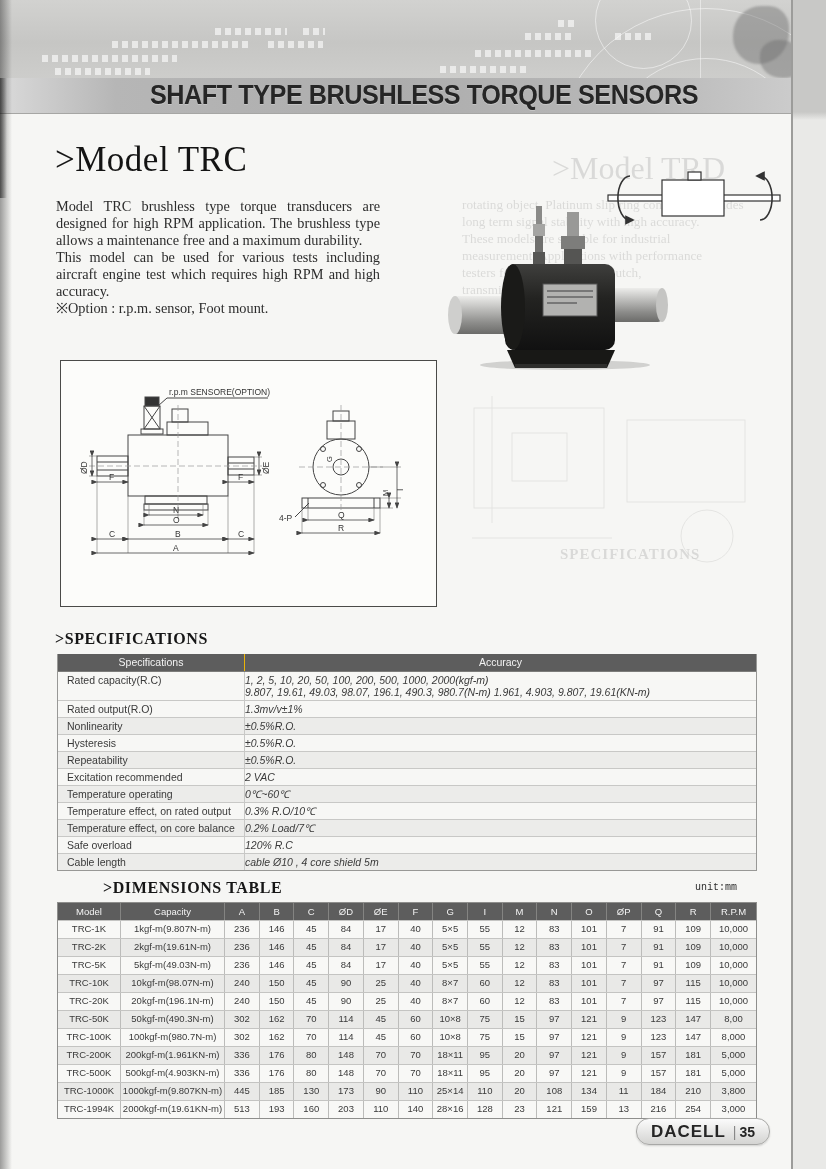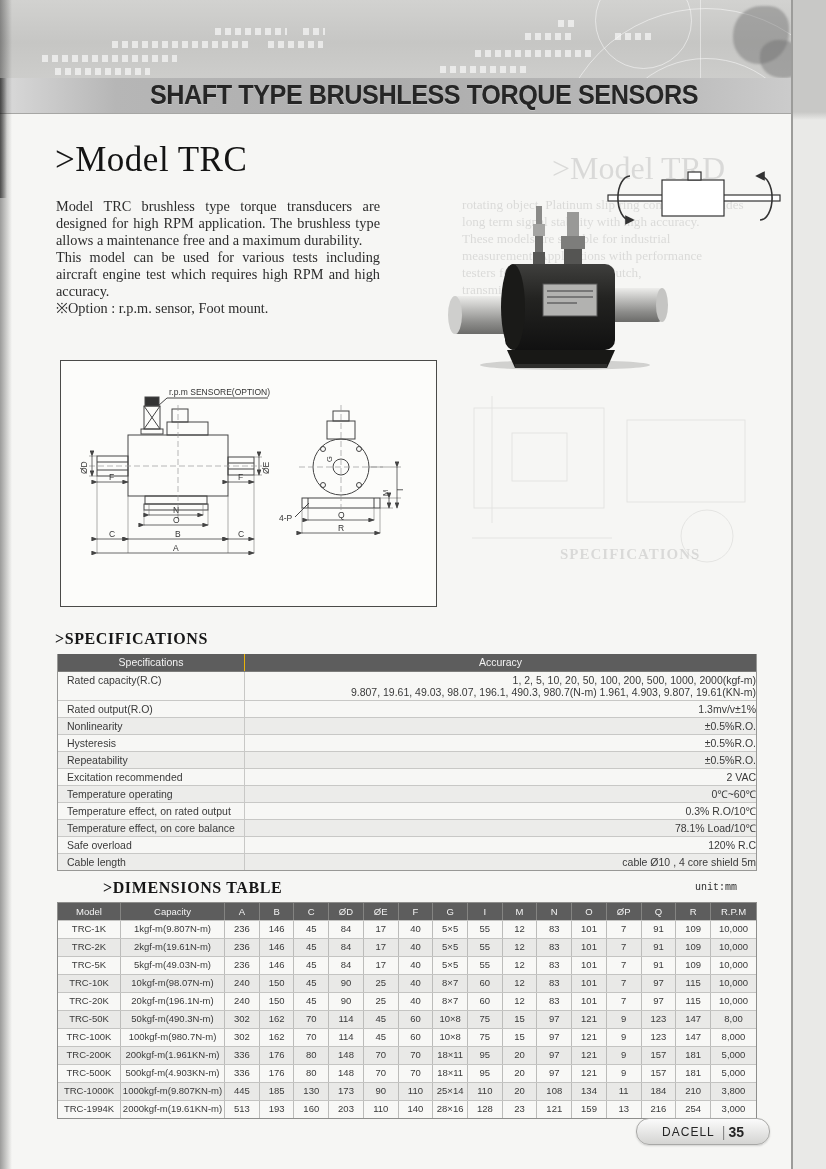--- a/index.html
+++ b/index.html
@@ -76,7 +76,7 @@
   .spec-row:last-child{border-bottom:none;}
   .spec-row:nth-child(2n+3){background:#ececea;}
   .spec-label{padding:2px 0 2px 9px;line-height:12px;}
-  .spec-value{border-left:1px solid #c8c8c6;text-align:right;padding:2px 0;line-height:12px;}
+  .spec-value{border-left:1px solid #c8c8c6;text-align:left;padding:2px 0;line-height:12px;font-style:italic;}
 
   
   .dim-table{position:absolute;left:57px;top:902px;width:698px;

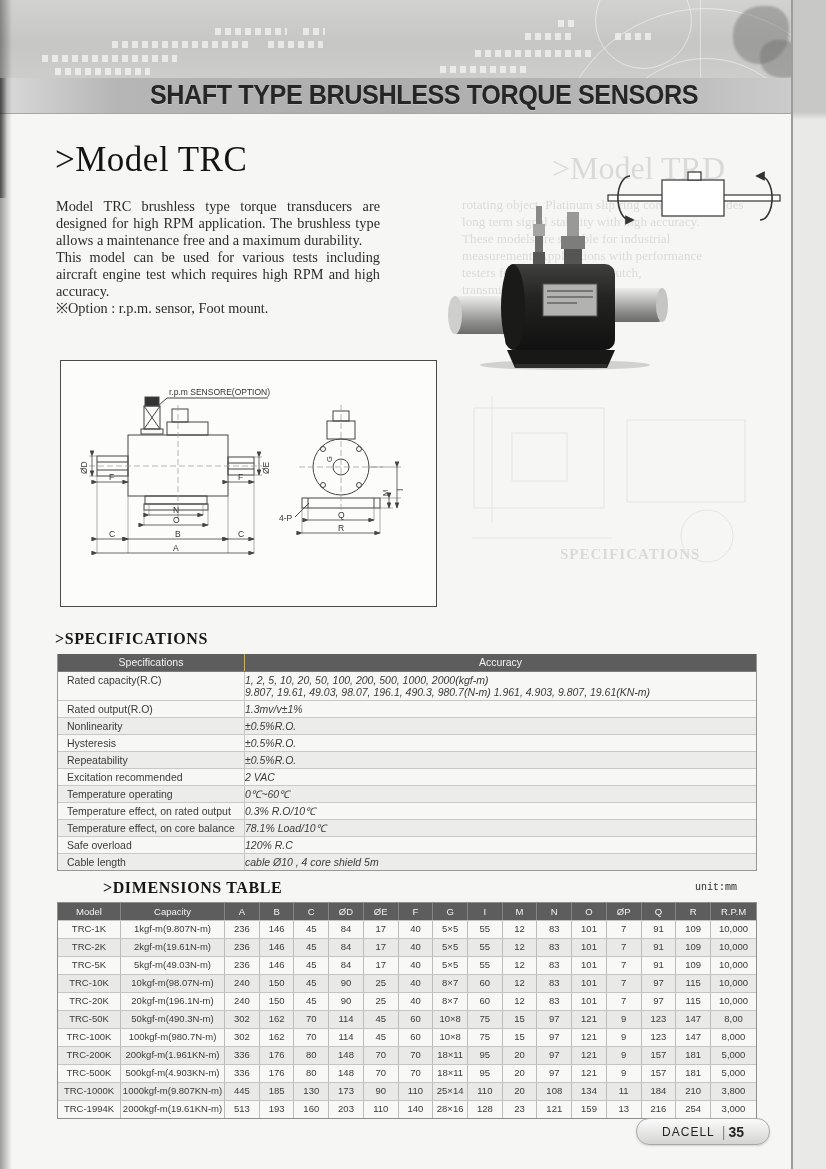--- a/index.html
+++ b/index.html
@@ -394,7 +394,7 @@
         <div class="spec-row">
           <div class="spec-label">Temperature effect, on core balance</div>
           <div class="spec-value">
-            <div>78.1% Load/10℃</div>
+            <div>0.2% Load/7℃</div>
           </div>
         </div>
         <div class="spec-row">

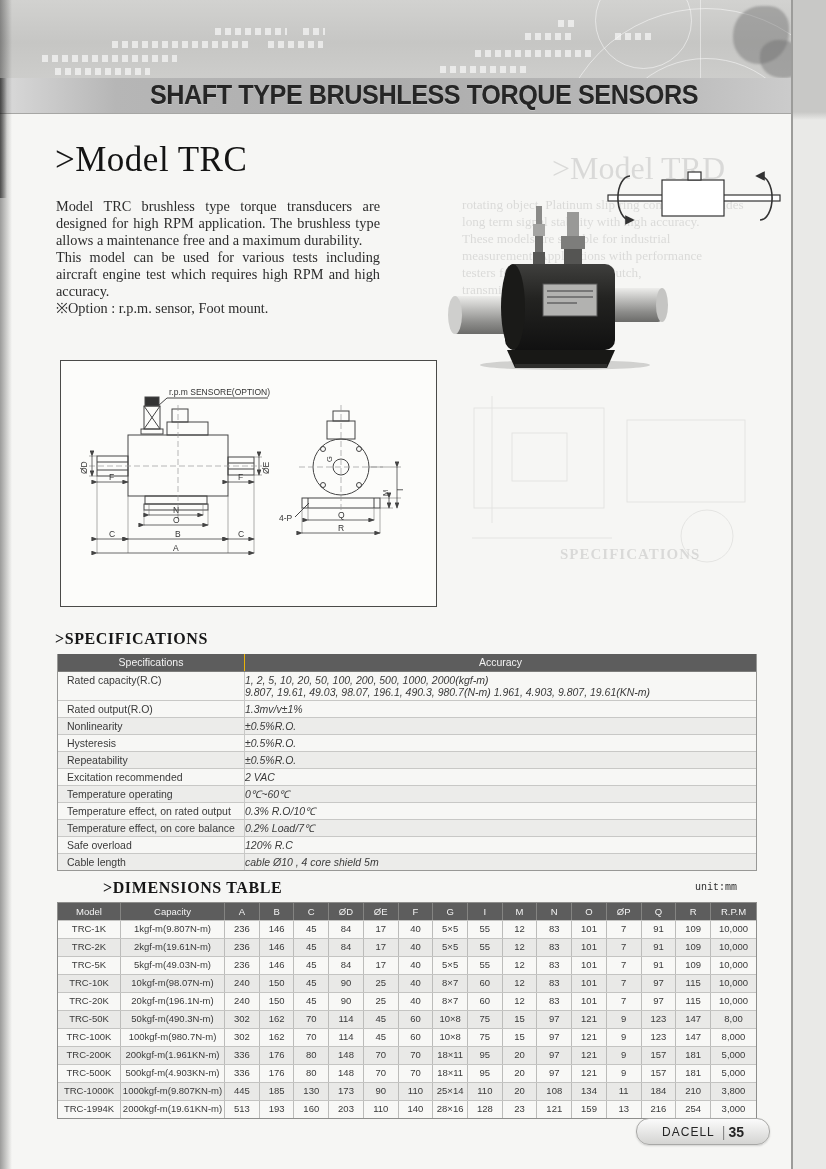--- a/index.html
+++ b/index.html
@@ -97,7 +97,7 @@
                display:flex;align-items:center;justify-content:center;
                font-family:"Liberation Sans",sans-serif;color:#252525;
                box-shadow:0 1px 2px rgba(0,0,0,.15);}
-  .footer-pill .brand{font-weight:normal;font-size:12px;letter-spacing:1px;}
+  .footer-pill .brand{font-weight:bold;font-size:17px;letter-spacing:1px;}
   .footer-pill .div{margin:0 3px 0 7px;color:#888;font-size:14px;}
   .footer-pill .num{font-weight:bold;font-size:14px;}
 </style>

